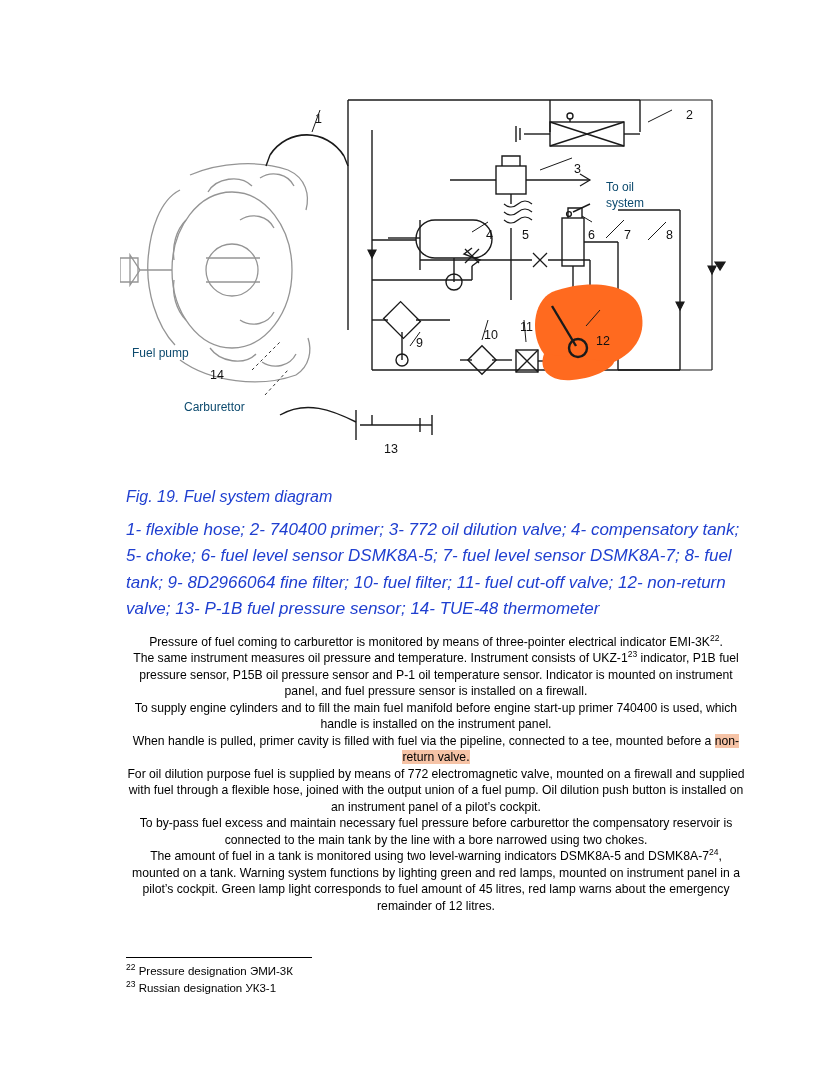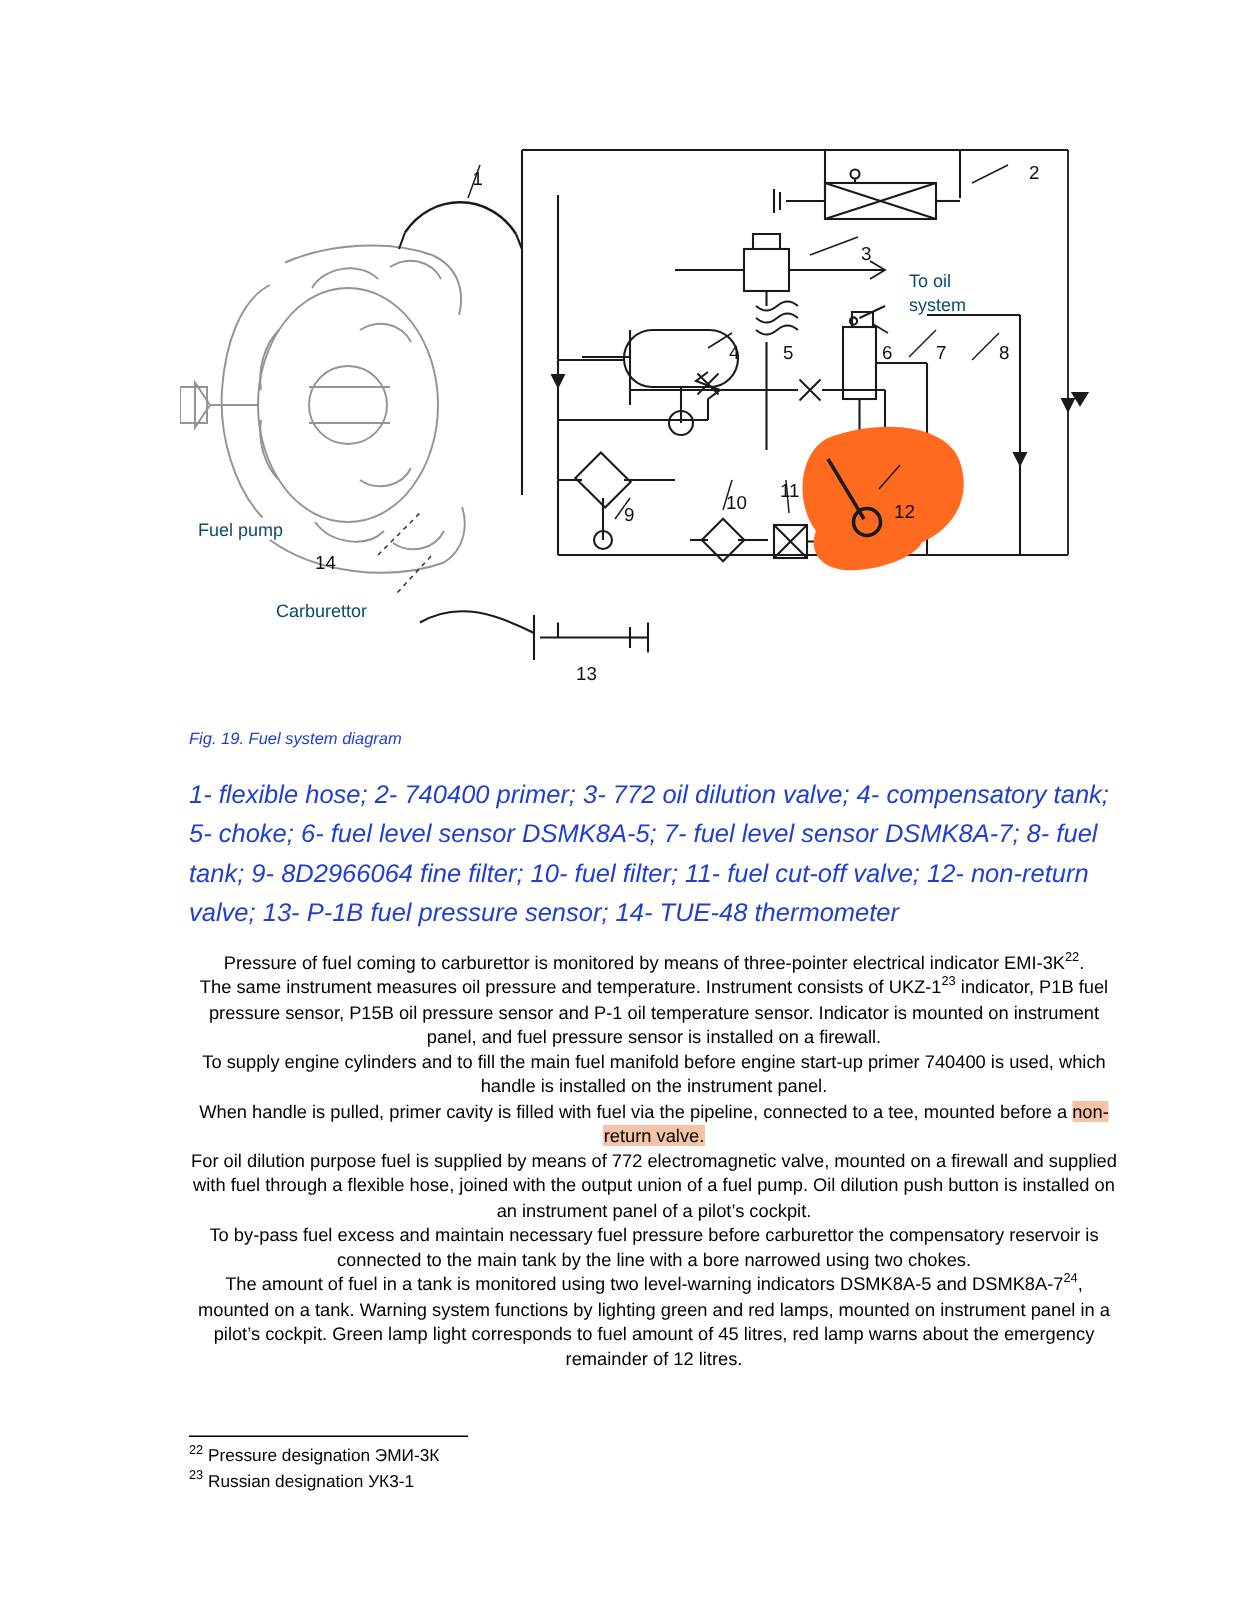--- a/index.html
+++ b/index.html
@@ -39,7 +39,7 @@
     left: 126px;
     top: 487px;
     width: 620px;
-    font-size: 11px;
+    font-size: 16px;
     font-style: italic;
     color: #1f3fd0;
     line-height: 1.25;

